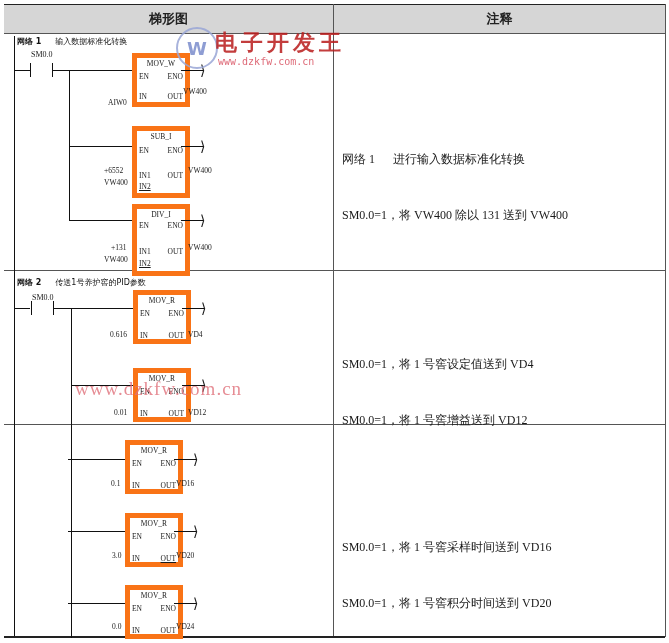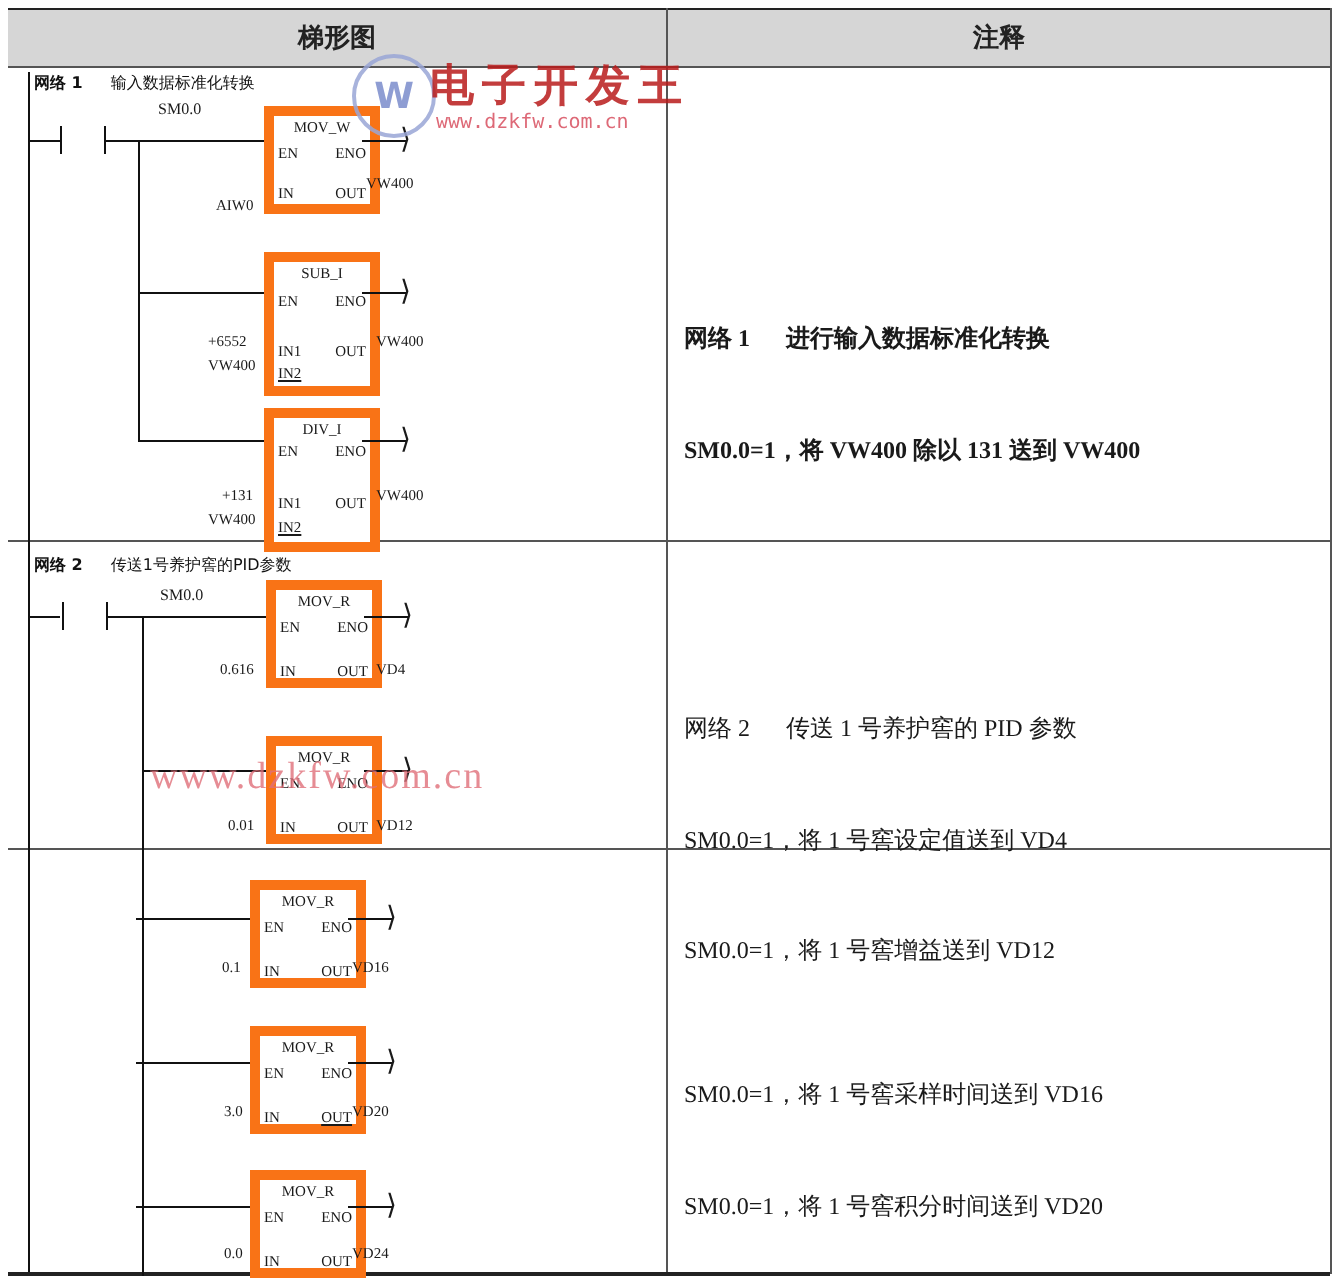--- a/index.html
+++ b/index.html
@@ -14,7 +14,7 @@
             font-family: "DejaVu Sans", sans-serif; font-size: 13px; font-weight: bold; color: #222; }
   .net-title { position: absolute; font-family: "DejaVu Sans", sans-serif; font-size: 8px; color: #111; }
   .net-title b { margin-right: 14px; }
-  .contact-label { position: absolute; font-size: 8px; margin-left: 48px; }
+  .contact-label { position: absolute; font-size: 8px; }
   .wire { position: absolute; background: #111; }
   .box { position: absolute; border: 5px solid #f97316; background: #fff; width: 48px; height: 44px; font-size: 7.5px; }
   .box .name { position: absolute; top: 1px; left: 0; right: 0; text-align: center; }

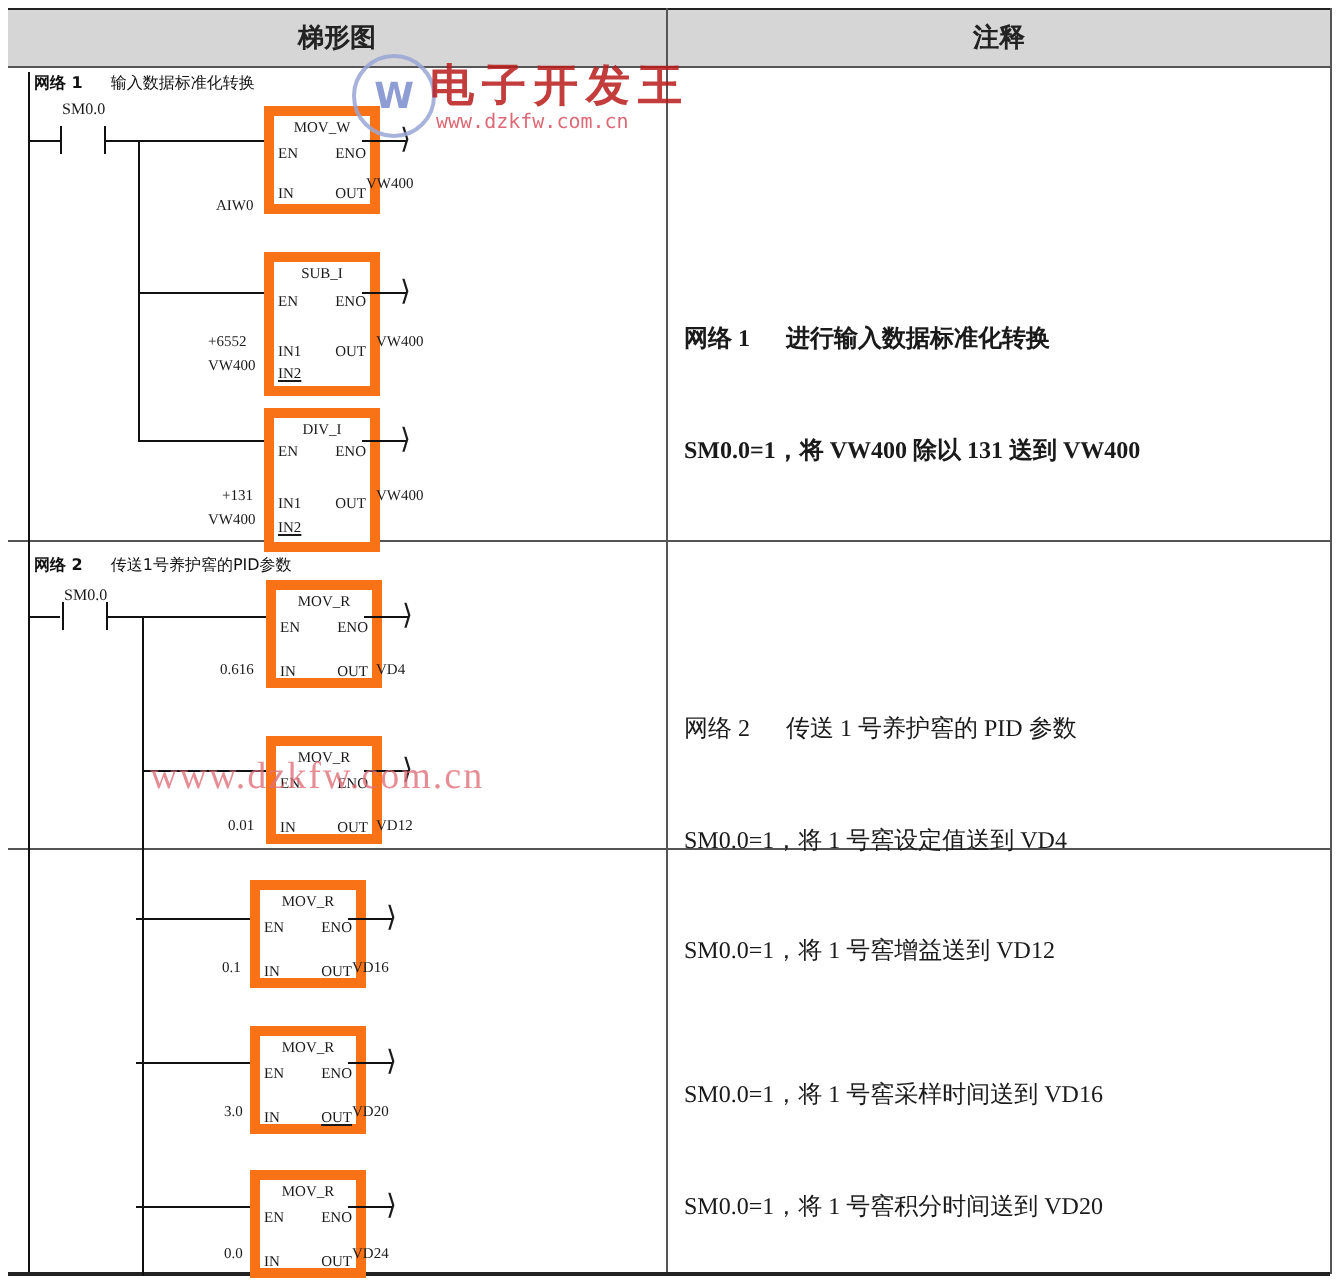--- a/index.html
+++ b/index.html
@@ -179,7 +179,7 @@
   <div class="opnd" style="left:112px;top:622px;">0.0</div>
   <div class="opnd" style="left:176px;top:622px;">VD24</div>
 
-  <div class="note" style="top:123px;font-weight:bold;">
+  <div class="note" style="top:113px;">
     <div>网络 1      进行输入数据标准化转换</div>
     <div>SM0.0=1，将 VW400 除以 131 送到 VW400</div>
   </div>

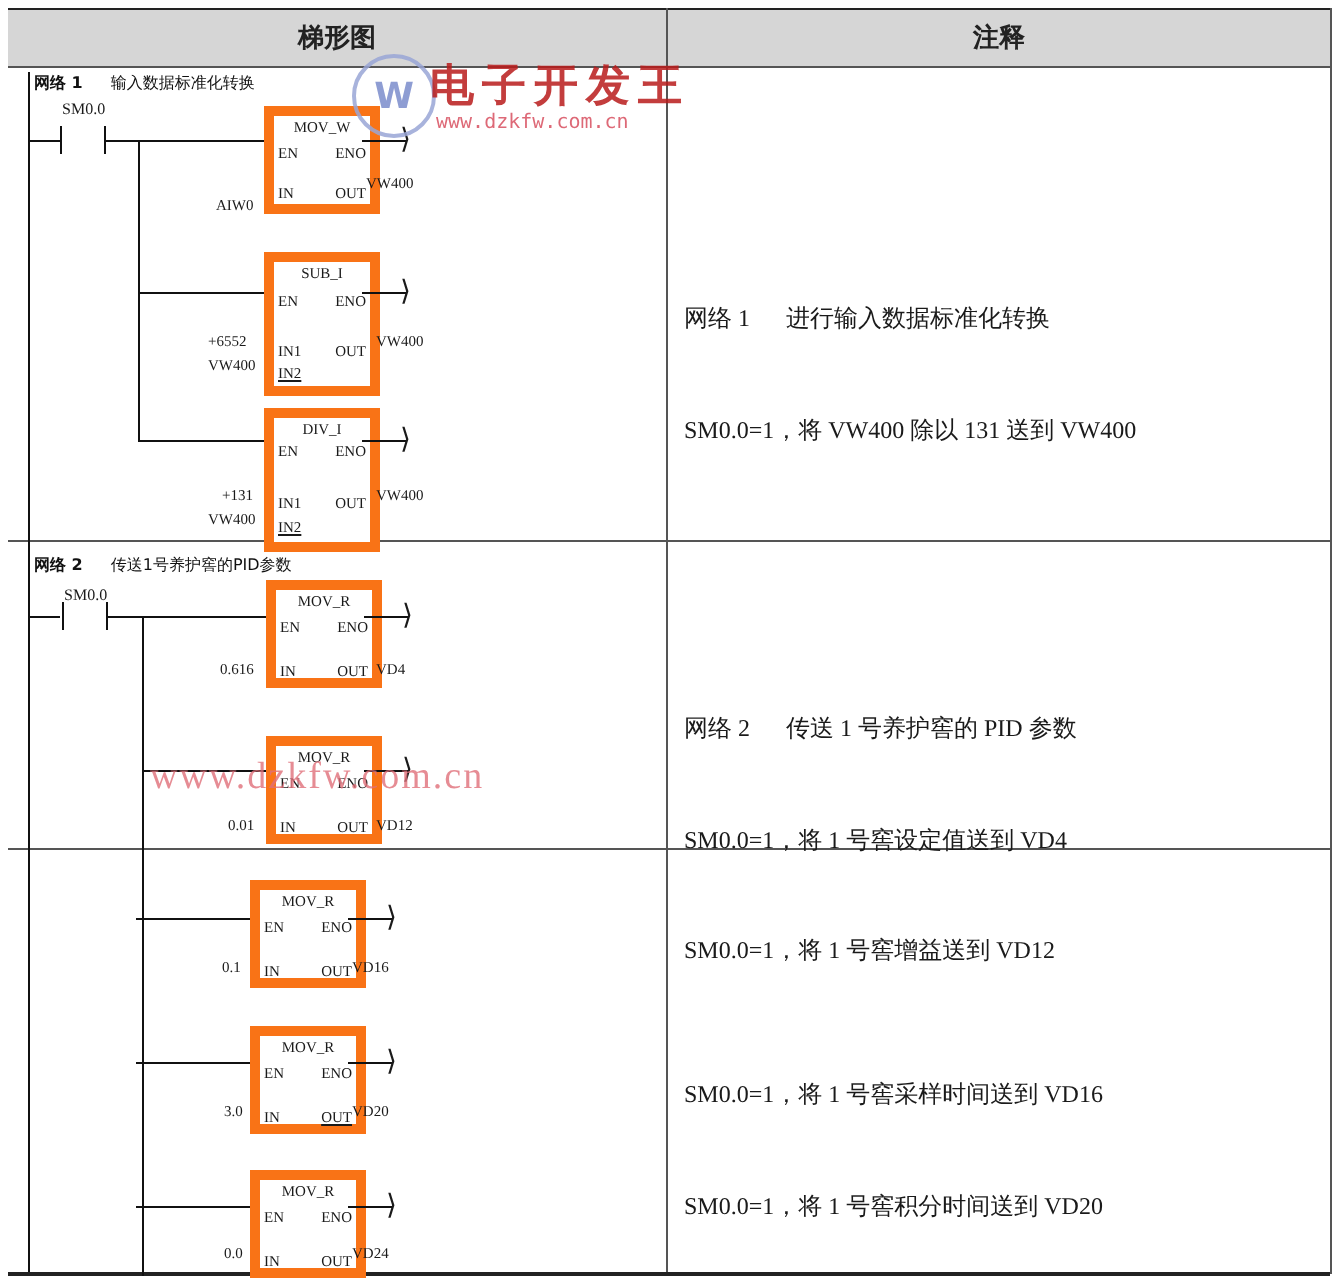--- a/index.html
+++ b/index.html
@@ -184,7 +184,6 @@
     <div>SM0.0=1，将 VW400 除以 131 送到 VW400</div>
   </div>
   <div class="note" style="top:318px;">
-    <div>网络 2      传送 1 号养护窖的 PID 参数</div>
     <div>SM0.0=1，将 1 号窖设定值送到 VD4</div>
     <div>SM0.0=1，将 1 号窖增益送到 VD12</div>
   </div>

